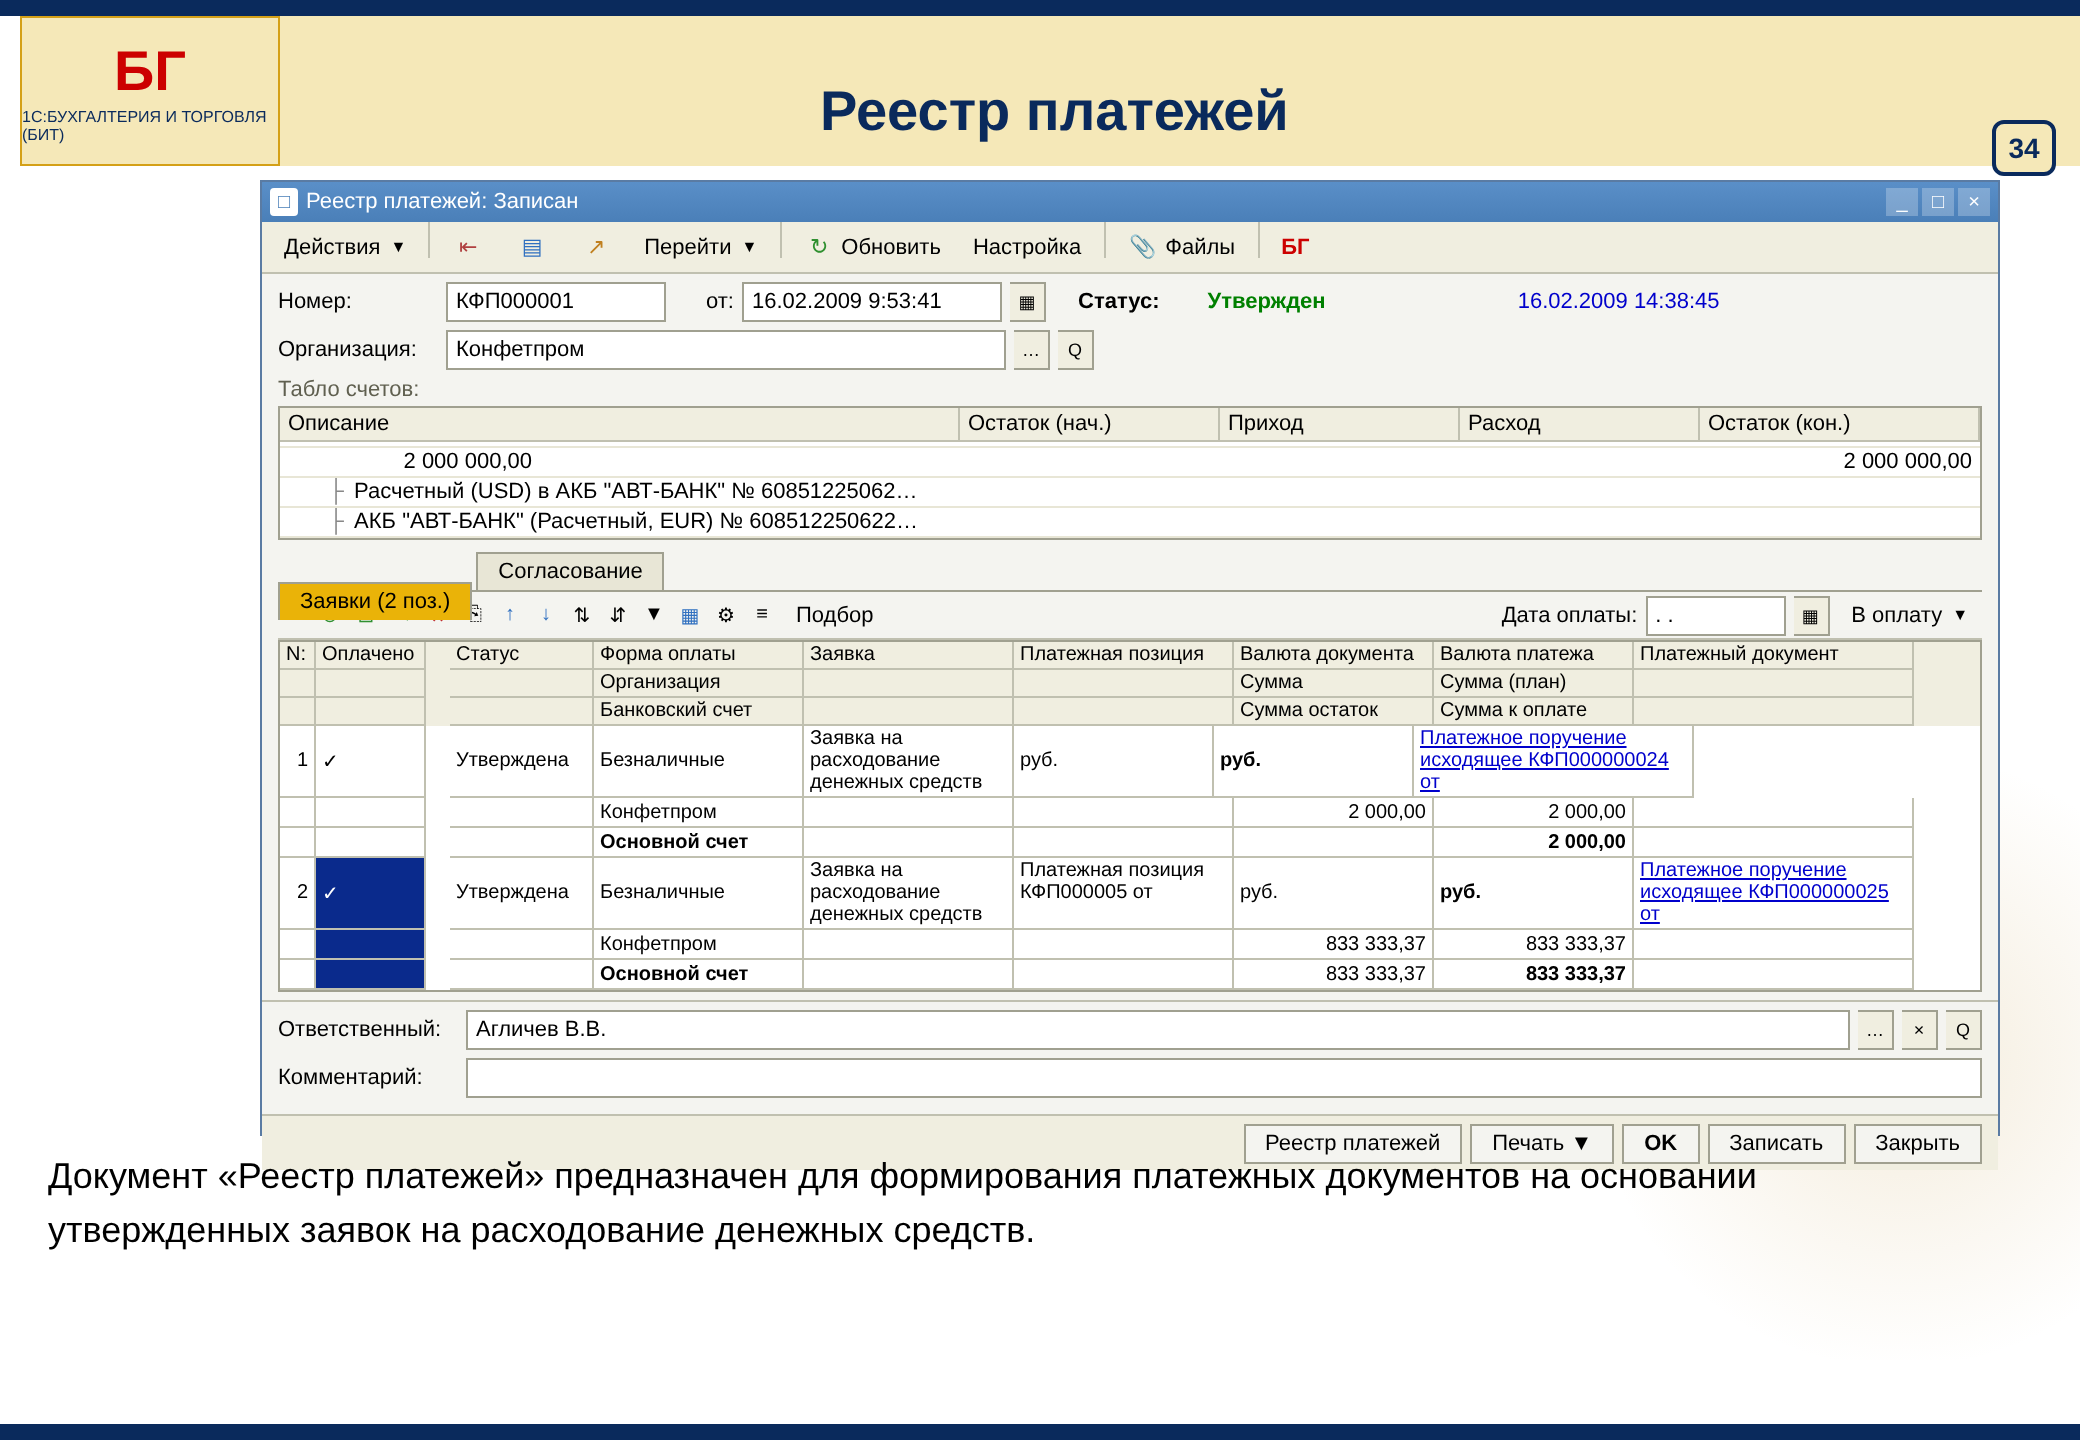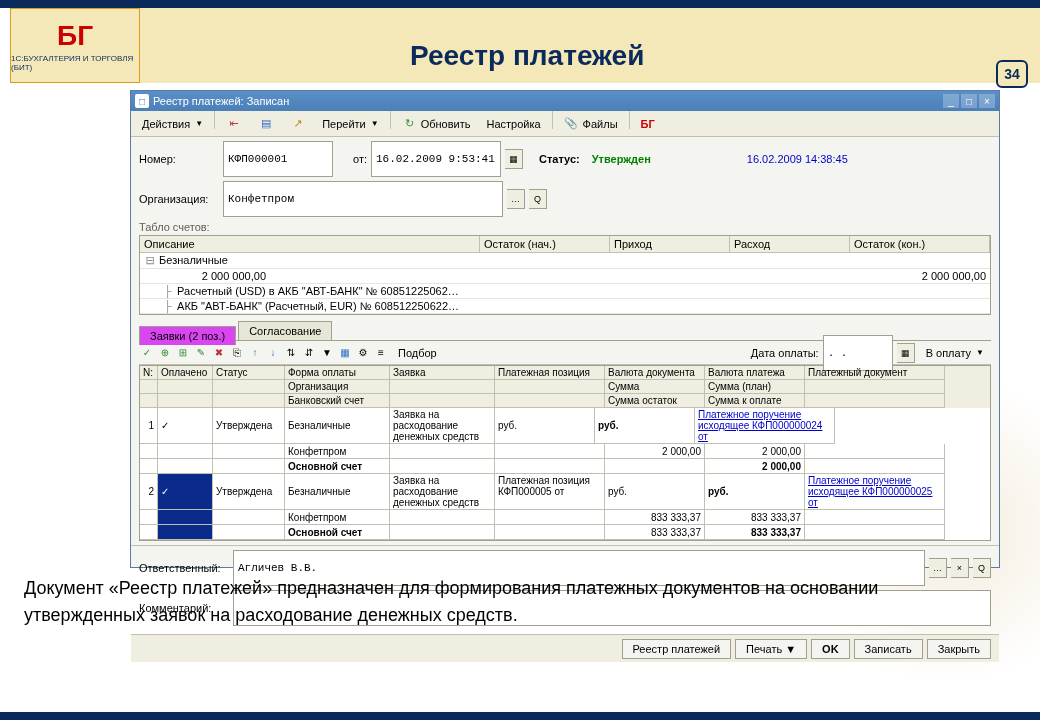--- a/index.html
+++ b/index.html
@@ -30,7 +30,7 @@
 .form-area { padding:4px 8px; background:#f4f4f0;}
 .frow { display:flex; align-items:center; margin-bottom:4px; gap:4px;}
 .lbl { width:80px; font-size:11px;}
-.inp { height:36px; border:1px solid #a0a090; background:#fff; padding:0 4px; font-size:11px; display:flex; align-items:center;font-family:Liberation Mono, monospace;}
+.inp { height:20px; border:1px solid #a0a090; background:#fff; padding:0 4px; font-size:11px; display:flex; align-items:center;}
 .inpbtn { width:18px; height:20px; border:1px solid #a0a090; border-left:none; background:#f0eee0; display:inline-flex; align-items:center; justify-content:center; font-size:9px; cursor:default;}
 .status-val { color:#008000; font-weight:bold; margin-left:8px;}
 .timestamp { color:#0000cc; margin-left:92px;}

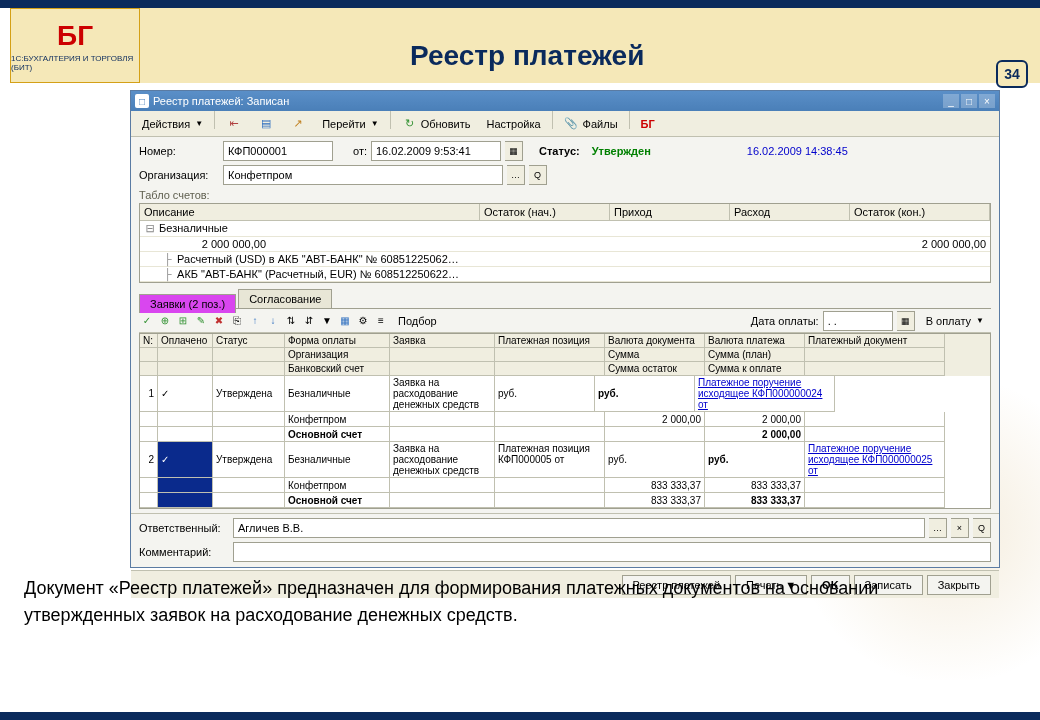--- a/index.html
+++ b/index.html
@@ -32,7 +32,7 @@
 .lbl { width:80px; font-size:11px;}
 .inp { height:20px; border:1px solid #a0a090; background:#fff; padding:0 4px; font-size:11px; display:flex; align-items:center;}
 .inpbtn { width:18px; height:20px; border:1px solid #a0a090; border-left:none; background:#f0eee0; display:inline-flex; align-items:center; justify-content:center; font-size:9px; cursor:default;}
-.status-val { color:#008000; font-weight:bold; margin-left:8px;}
+.status-val { color:#008000; font-weight:bold; margin-left:20px;}
 .timestamp { color:#0000cc; margin-left:92px;}
 
 .section-lbl { font-size:11px; margin:4px 0 2px 0; color:#606050;}

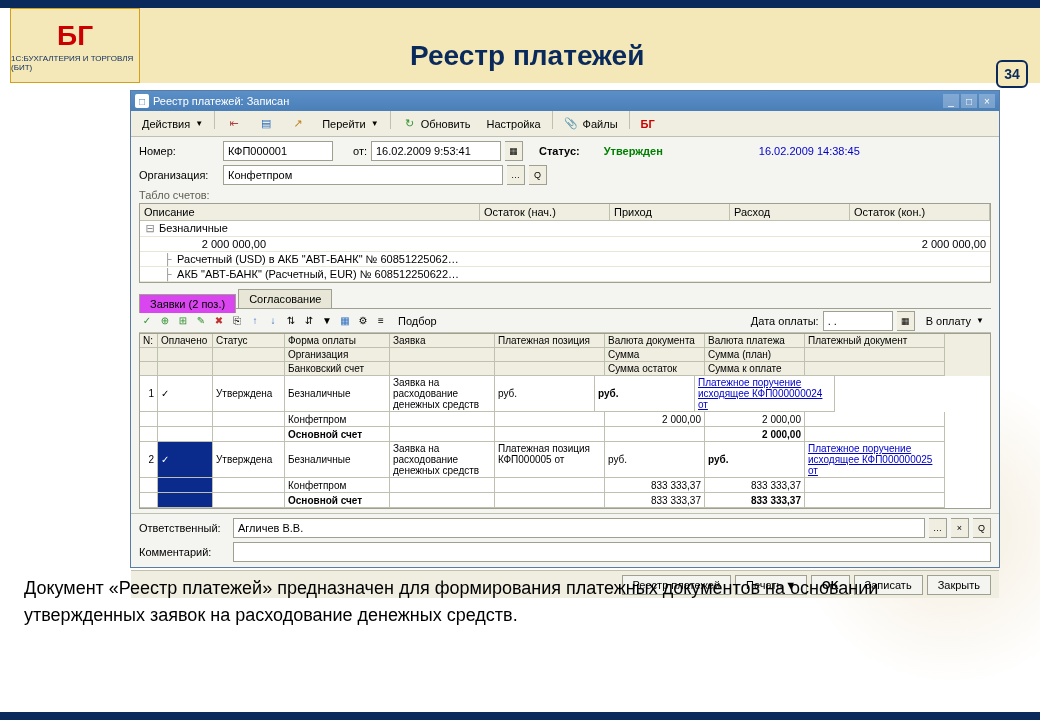--- a/index.html
+++ b/index.html
@@ -165,7 +165,6 @@
         </div>
         <div class="acct-body" id="acct-body">
             <div class="acct-row">
-              <div style="width:340px;padding-left:4px"><span class="tree-ico">⊟</span> Безналичные</div>
               <div style="width:130px;text-align:right"></div>
               <div style="width:120px;text-align:right"></div>
               <div style="width:120px;text-align:right"></div>

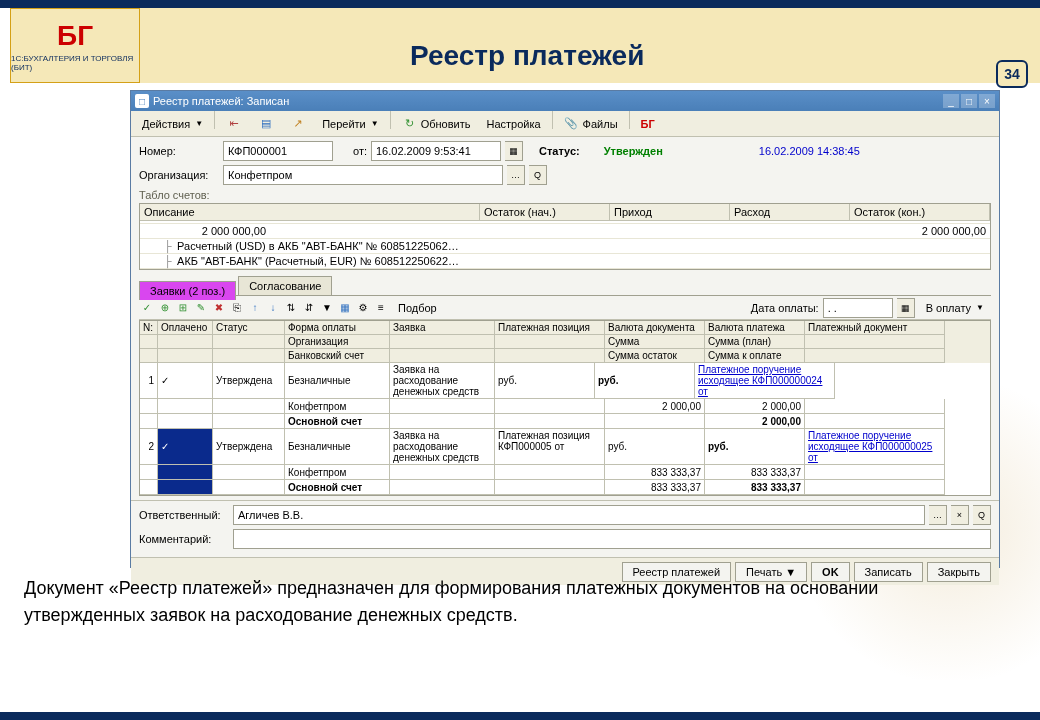--- a/index.html
+++ b/index.html
@@ -46,7 +46,7 @@
 
 .tabs { display:flex; margin-top:6px; border-bottom:1px solid #a0a090;}
 .tab { padding:3px 10px; border:1px solid #a0a090; border-bottom:none; background:#e8e6d6; margin-right:2px; cursor:default; font-size:11px;}
-.tab.active { background:#d946ef; position:relative; top:5px;}
+.tab.active { background:#eab308; position:relative; top:15px;}
 
 .subtoolbar { height:24px; display:flex; align-items:center; gap:2px; padding:2px 0; border-bottom:1px solid #c0c0b0;}
 .sico { width:16px; height:16px; display:inline-flex; align-items:center; justify-content:center; font-size:10px; cursor:default;}

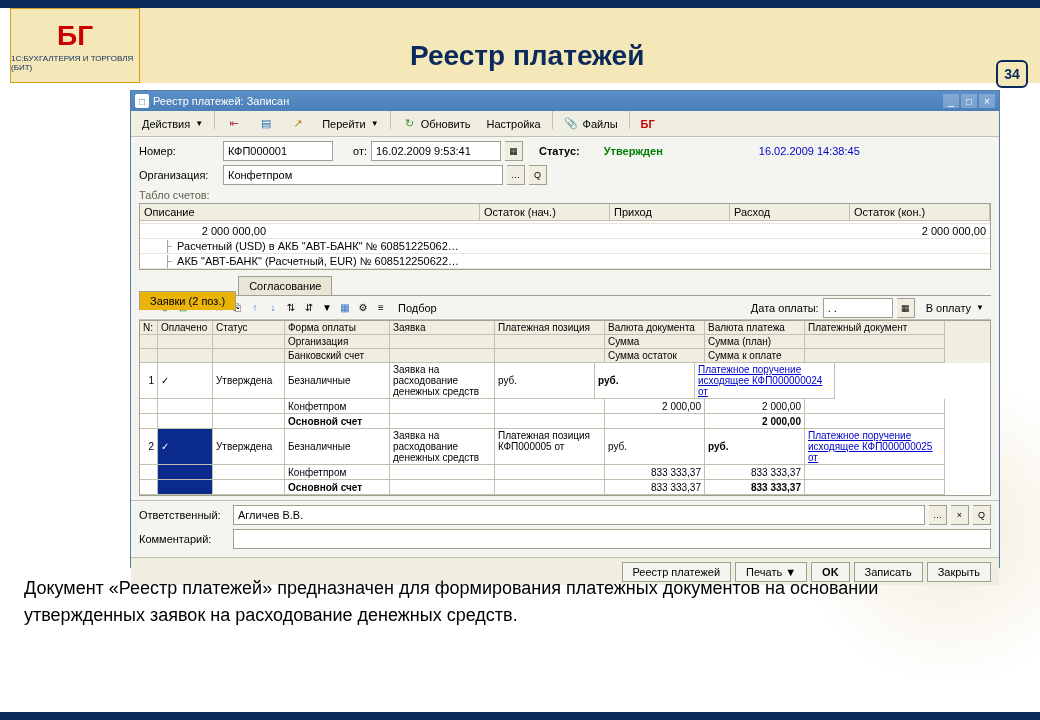--- a/index.html
+++ b/index.html
@@ -63,7 +63,7 @@
 .bold { font-weight:bold;}
 .link { color:#0000cc; text-decoration:underline;}
 
-.c-n{width:18px;} .c-paid{width:55px;} .c-stat{width:72px;} .c-form{width:105px;} .c-req{width:105px;} .c-pos{width:110px;} .c-cur1{width:100px;} .c-cur2{width:100px;} .c-doc{width:140px;}
+.c-n{width:18px;} .c-paid{width:55px;} .c-stat{width:72px;margin-left:12px;} .c-form{width:105px;} .c-req{width:105px;} .c-pos{width:110px;} .c-cur1{width:100px;} .c-cur2{width:100px;} .c-doc{width:140px;}
 
 .resp-area { padding:4px 8px; border-top:1px solid #c0c0b0; margin-top:auto;}
 .btn-bar { height:28px; background:#f0eee0; border-top:1px solid #c0c0b0; display:flex; align-items:center; justify-content:flex-end; gap:4px; padding:0 8px; font-size:11px;}

